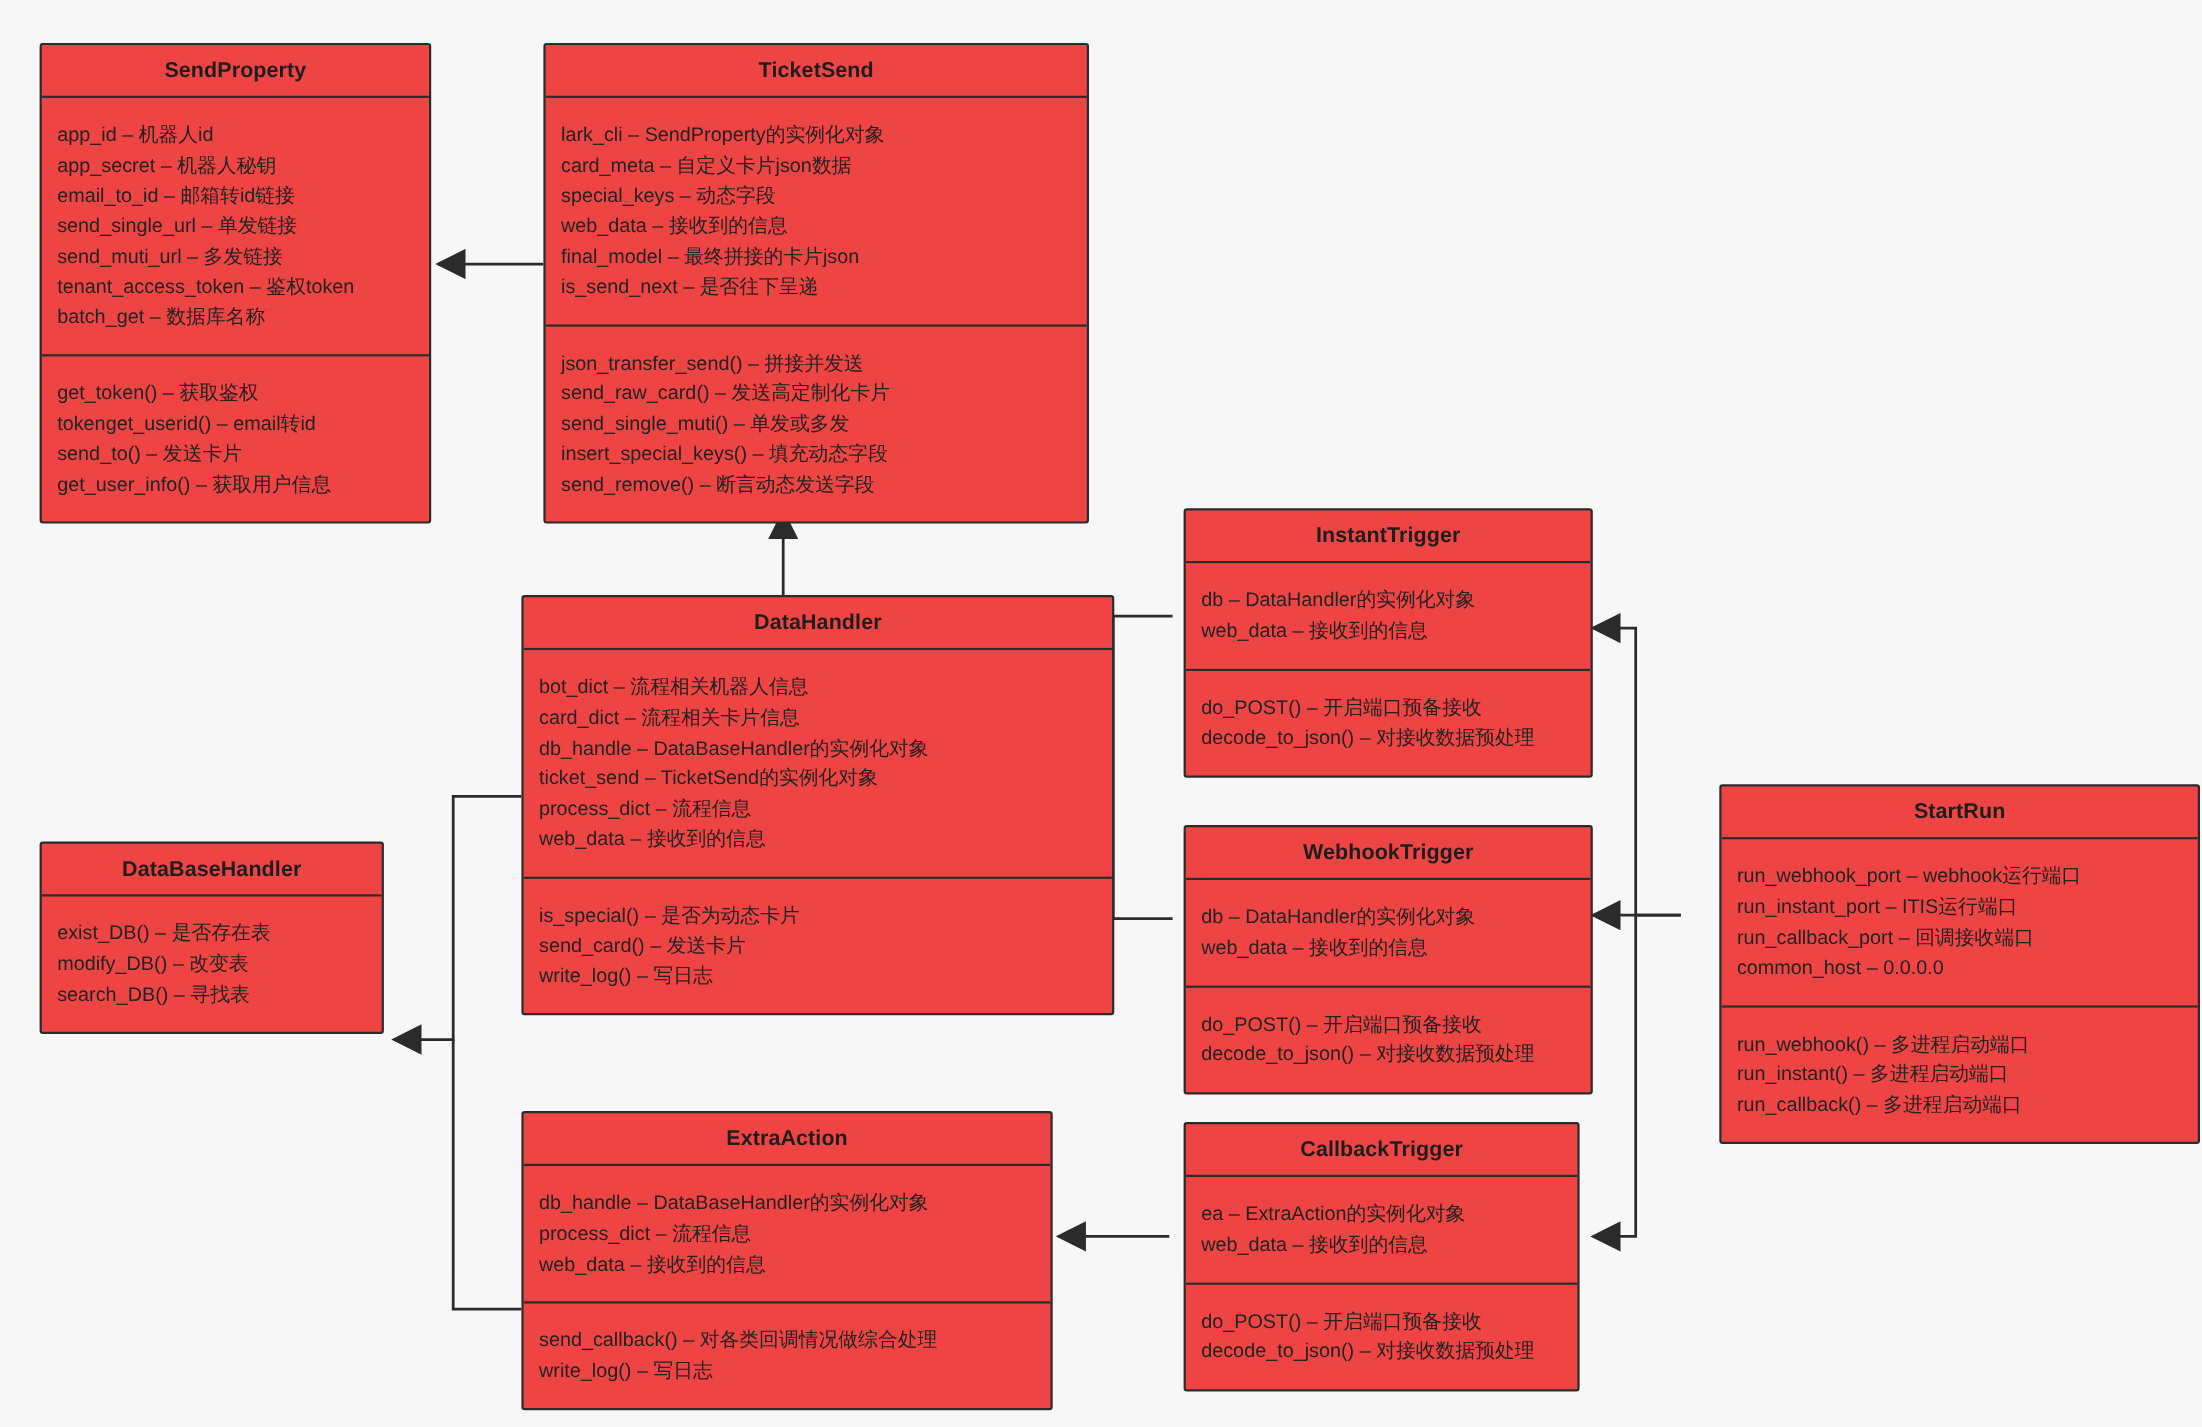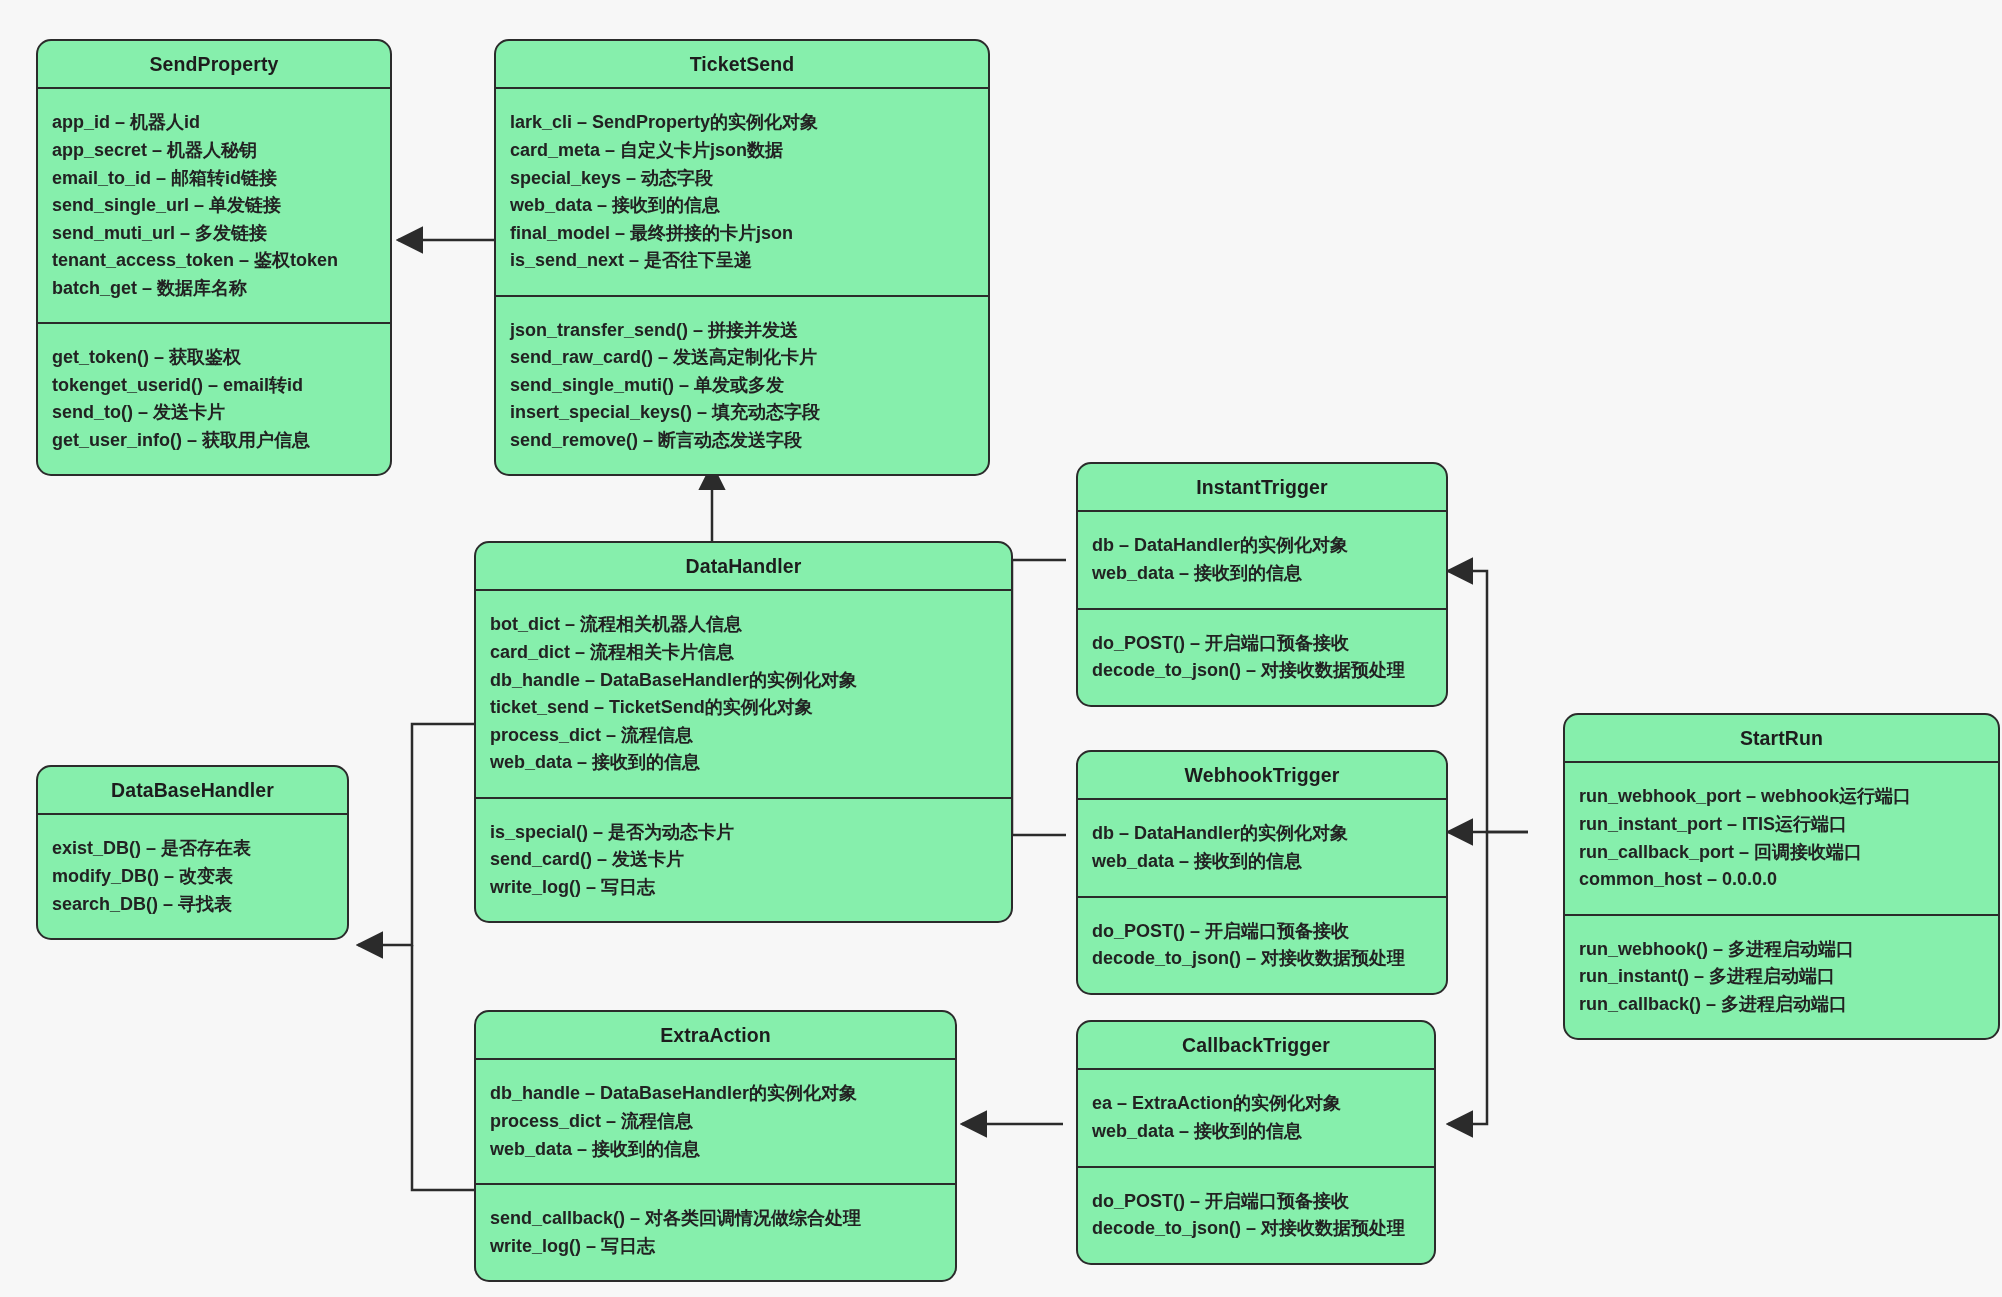--- a/index.html
+++ b/index.html
@@ -22,9 +22,9 @@
   }
   .uml-class {
     position: absolute;
-    background: #86efac;
+    background: #ef4444;
     border: 2.5px solid #2b2b2b;
-    border-radius: 15px;
+    border-radius: 3px;
     z-index: 2;
     overflow: hidden;
   }

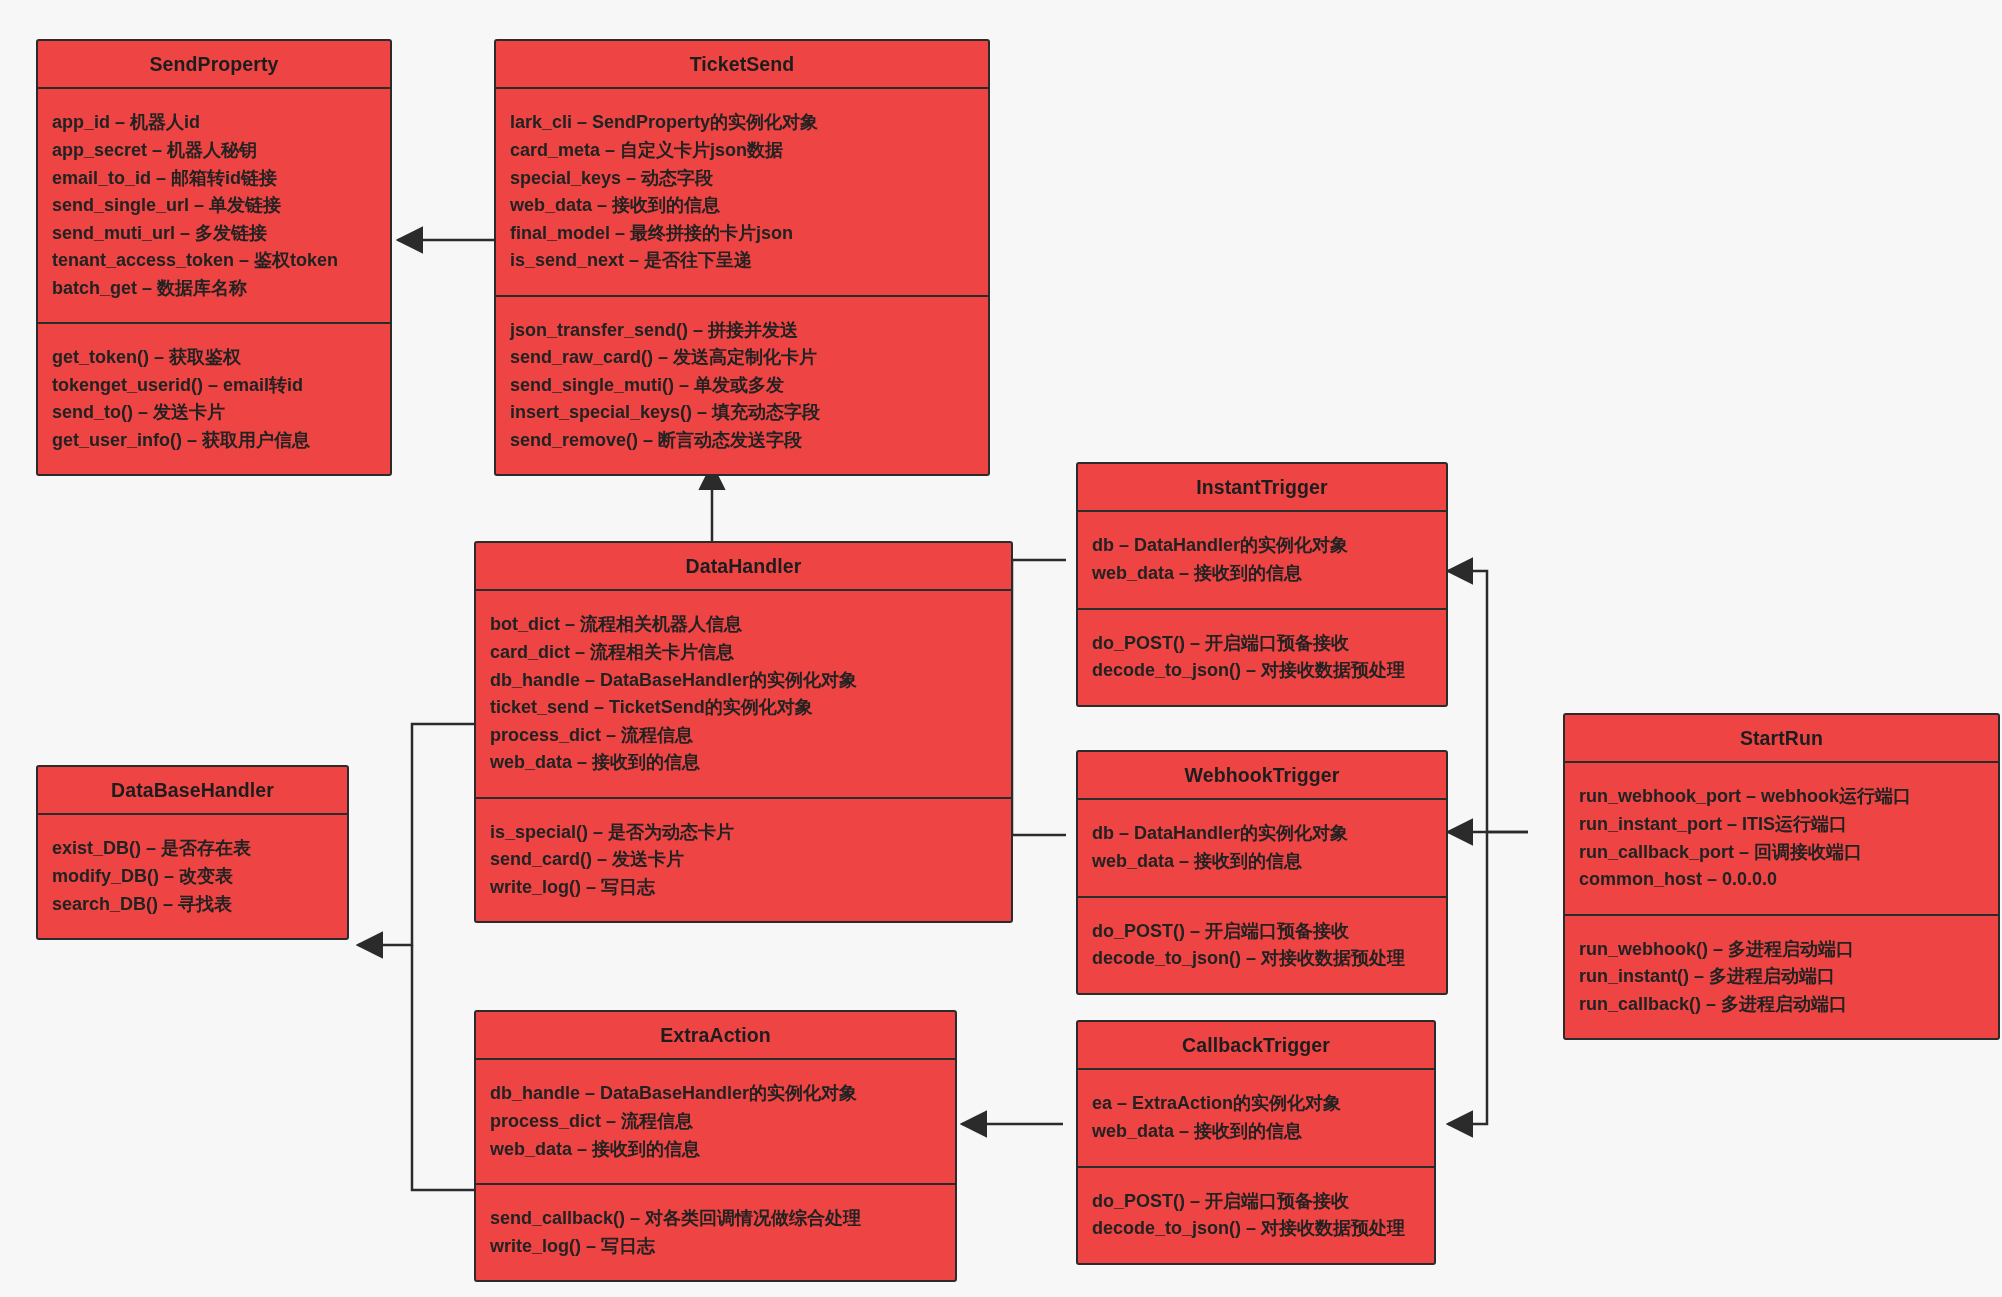--- a/index.html
+++ b/index.html
@@ -43,7 +43,6 @@
     font-size: 18px;
     color: #222222;
     line-height: 1.53;
-    font-weight: bold;
   }
   .uml-section.attrs {
     border-bottom: 2.5px solid #2b2b2b;

